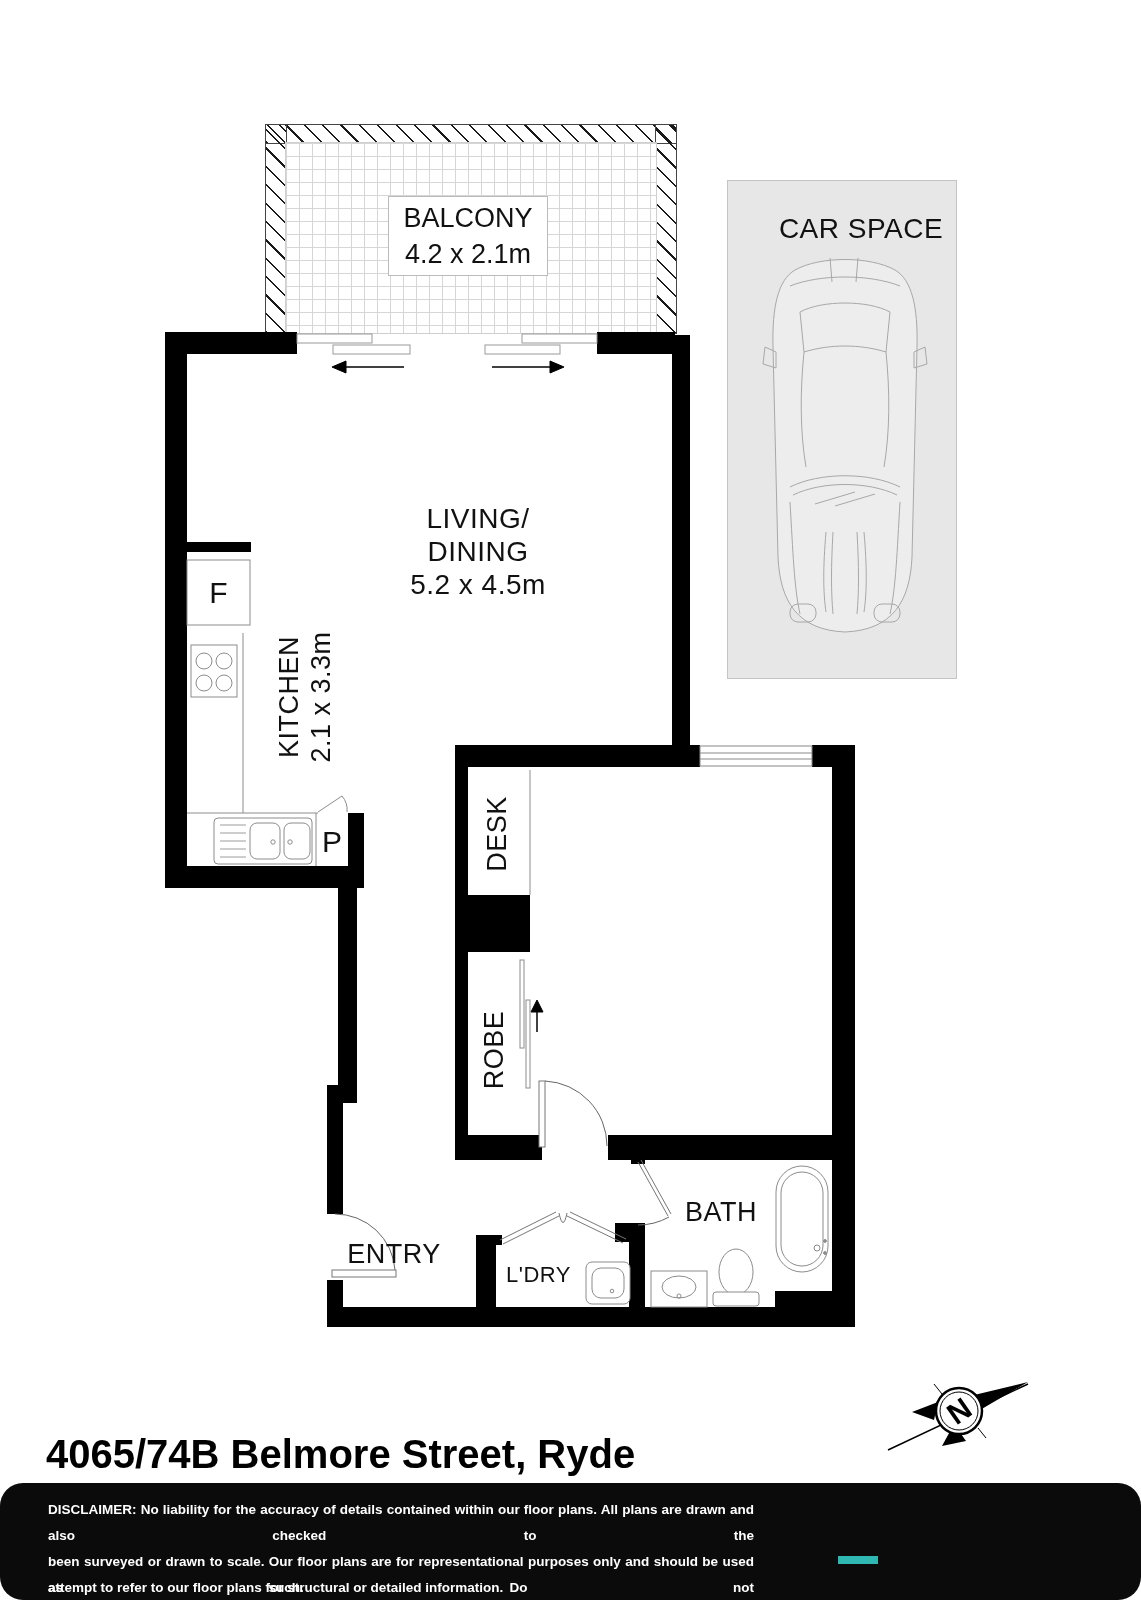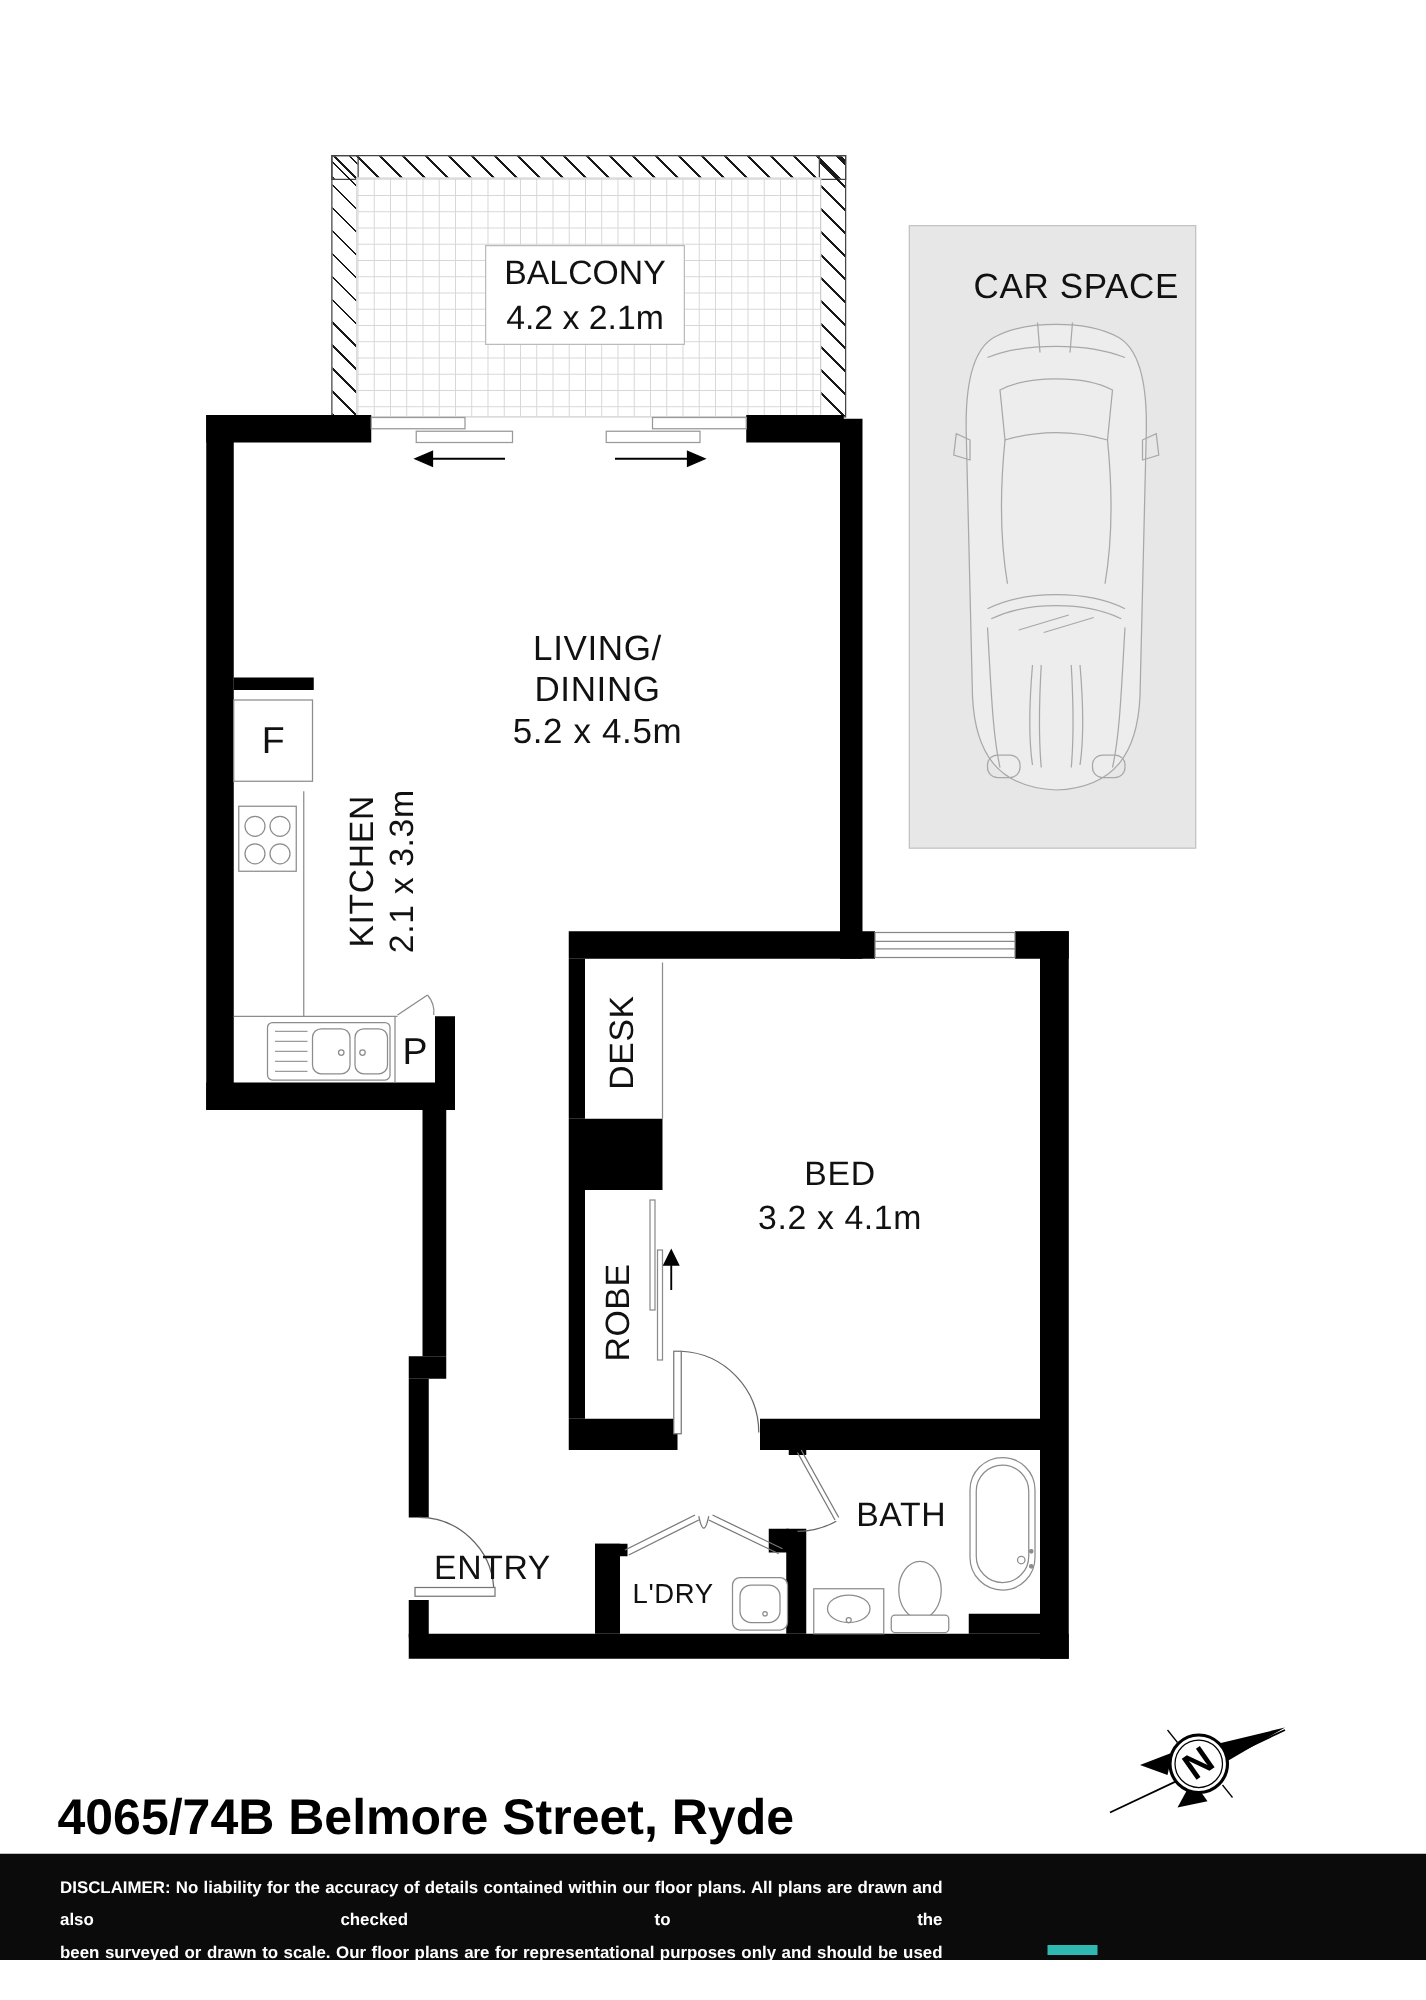--- a/index.html
+++ b/index.html
@@ -224,10 +224,6 @@
     <div>2.1 x 3.3m</div>
   </div>
 
-  <div class="lbl" style="left:572px;top:922px;width:200px;line-height:35px;">
-    <div>BED</div>
-    <div>3.2 x 4.1m</div>
-  </div>
 
   <div class="vlabel" style="left:432px;top:817px;width:130px;height:34px;">
     <div>DESK</div>

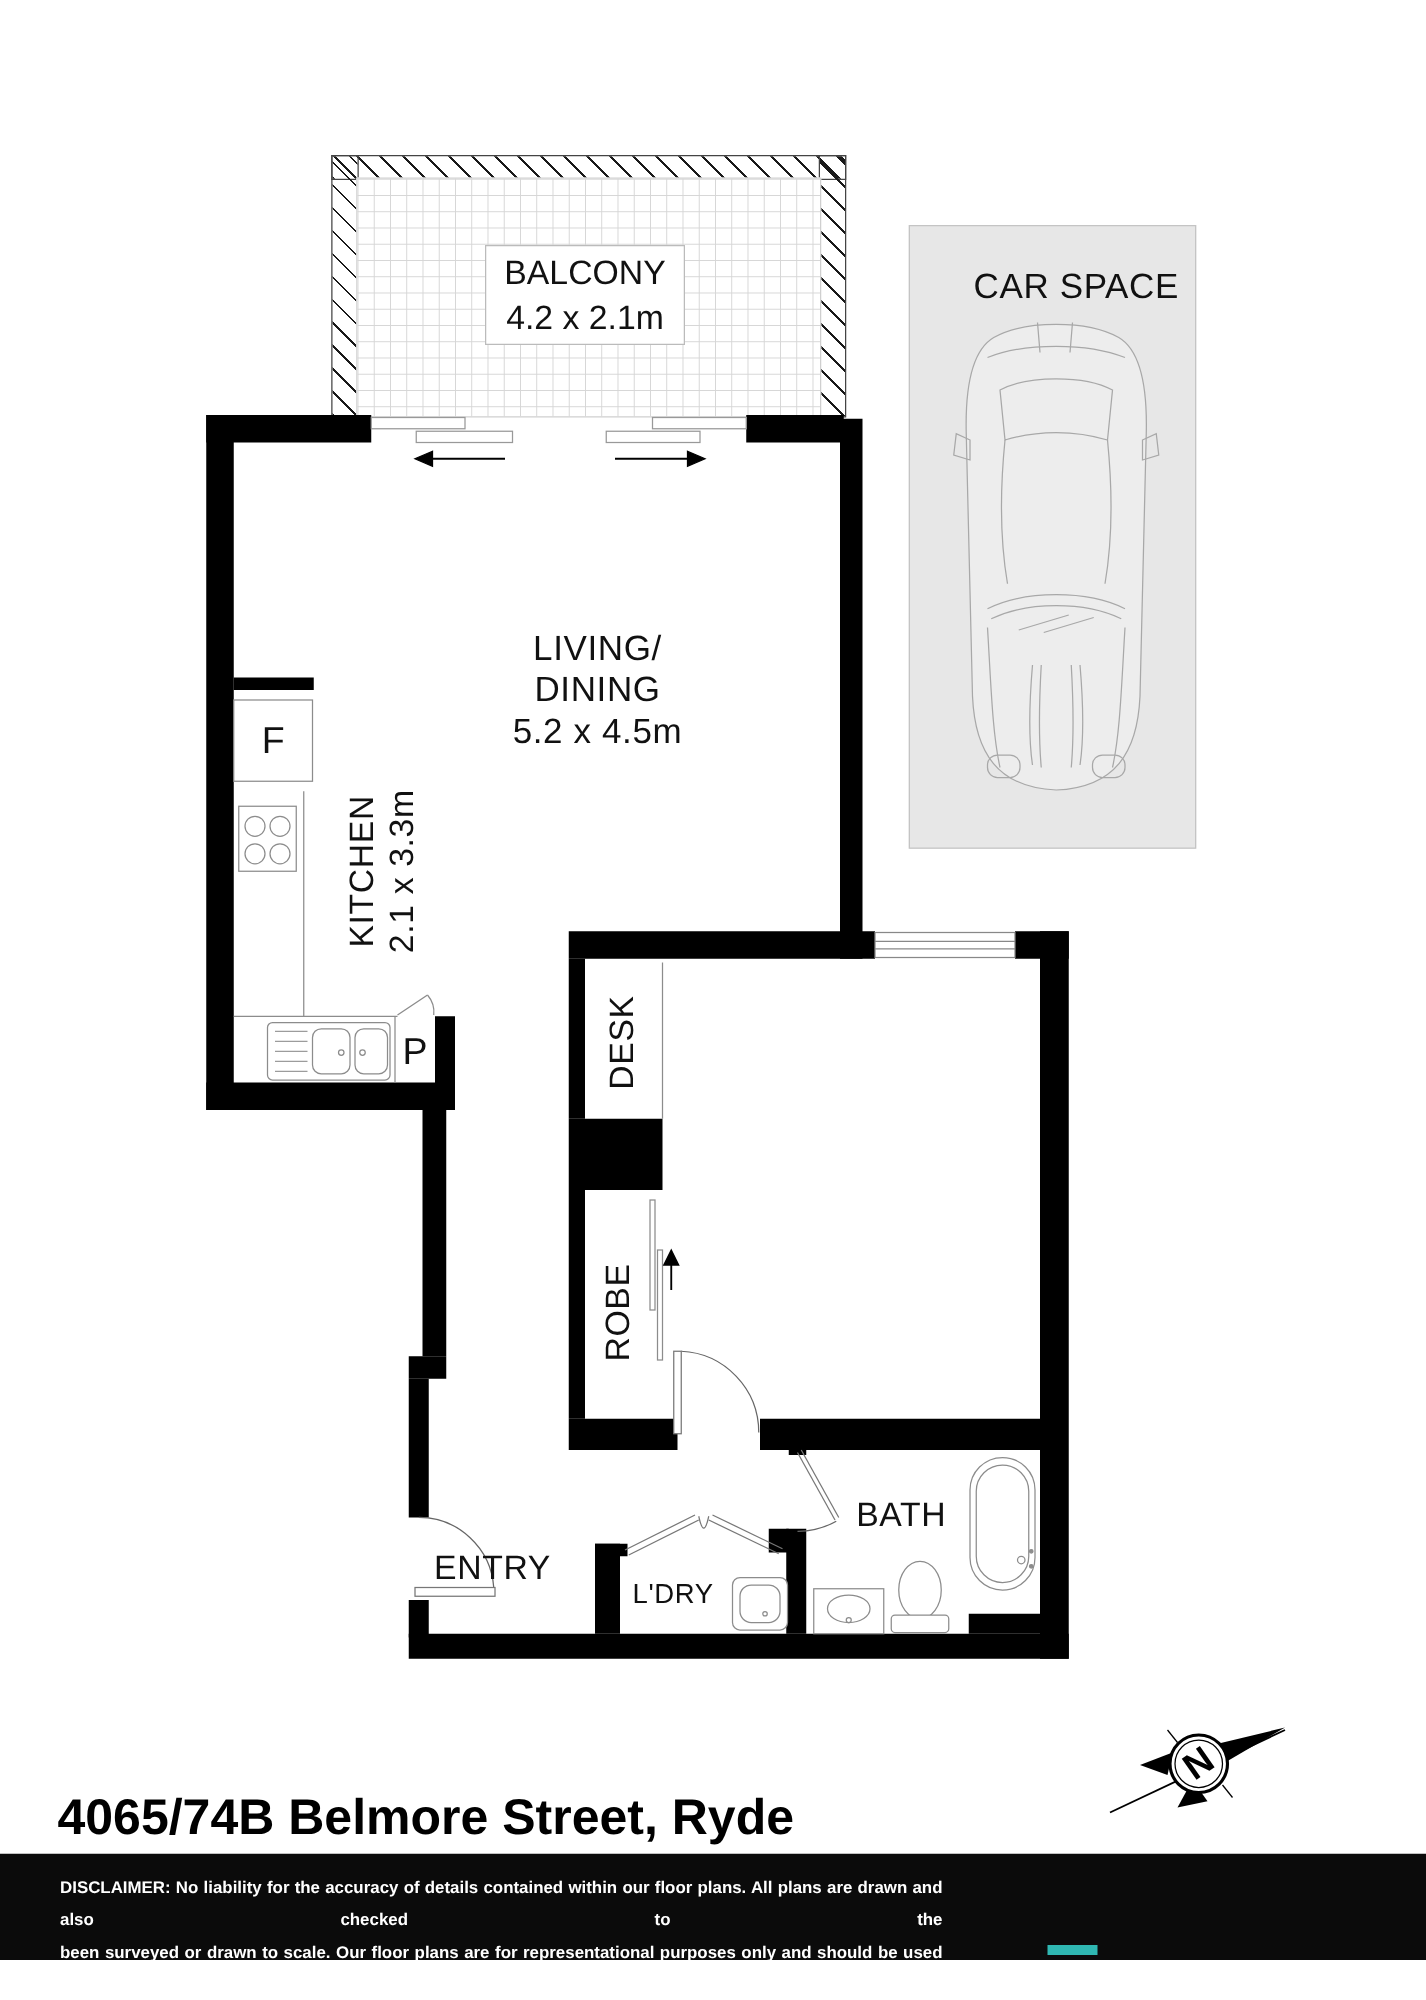--- a/index.html
+++ b/index.html
@@ -22,7 +22,7 @@
   #carspace{position:absolute;left:727px;top:180px;width:228px;height:497px;background:#e7e7e7;border:1px solid #c4c4c4;}
   #overlay{position:absolute;left:0;top:0;pointer-events:none;}
   #address{position:absolute;left:46px;top:1432px;font-size:40px;font-weight:bold;color:#000000;}
-  #footer{position:absolute;left:0;top:1483px;width:1141px;height:85px;background:#0b0b0b;}
+  #footer{position:absolute;left:0;top:1483px;width:1141px;height:117px;background:#0b0b0b;border-radius:23px;}
   .disc{position:absolute;left:48px;width:706px;color:#fff;font-size:13.5px;font-weight:bold;line-height:26px;}
   .just{text-align:justify;text-align-last:justify;}
   #logo{position:absolute;left:836px;top:1504px;color:#fff;font-size:48px;font-weight:bold;letter-spacing:-1px;}

